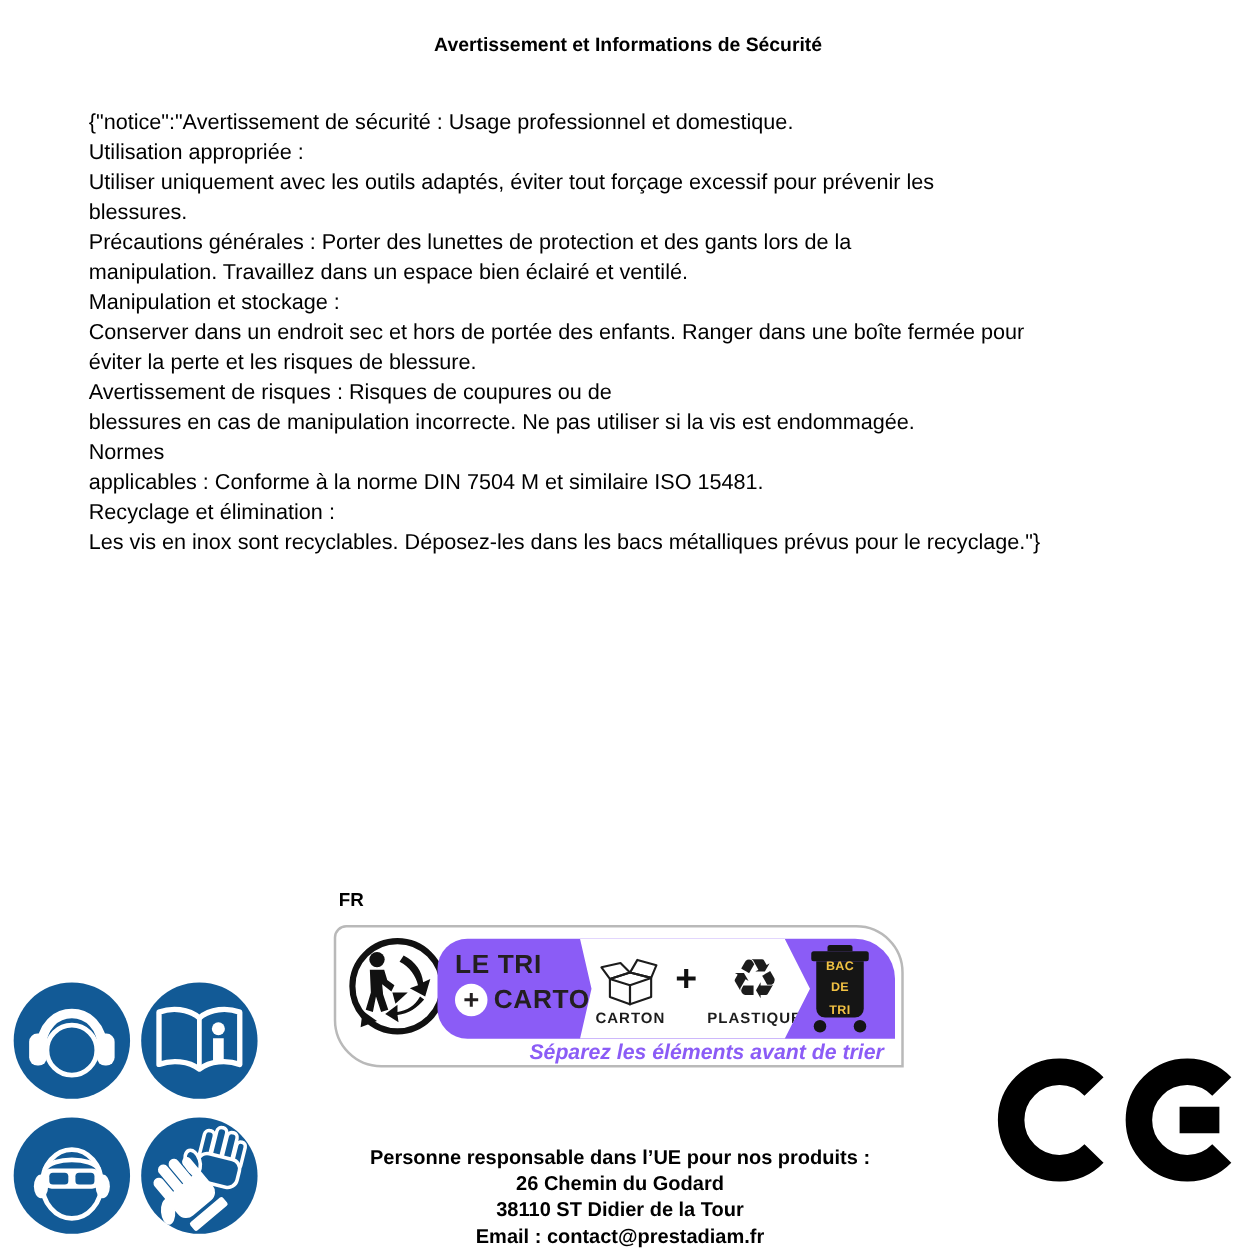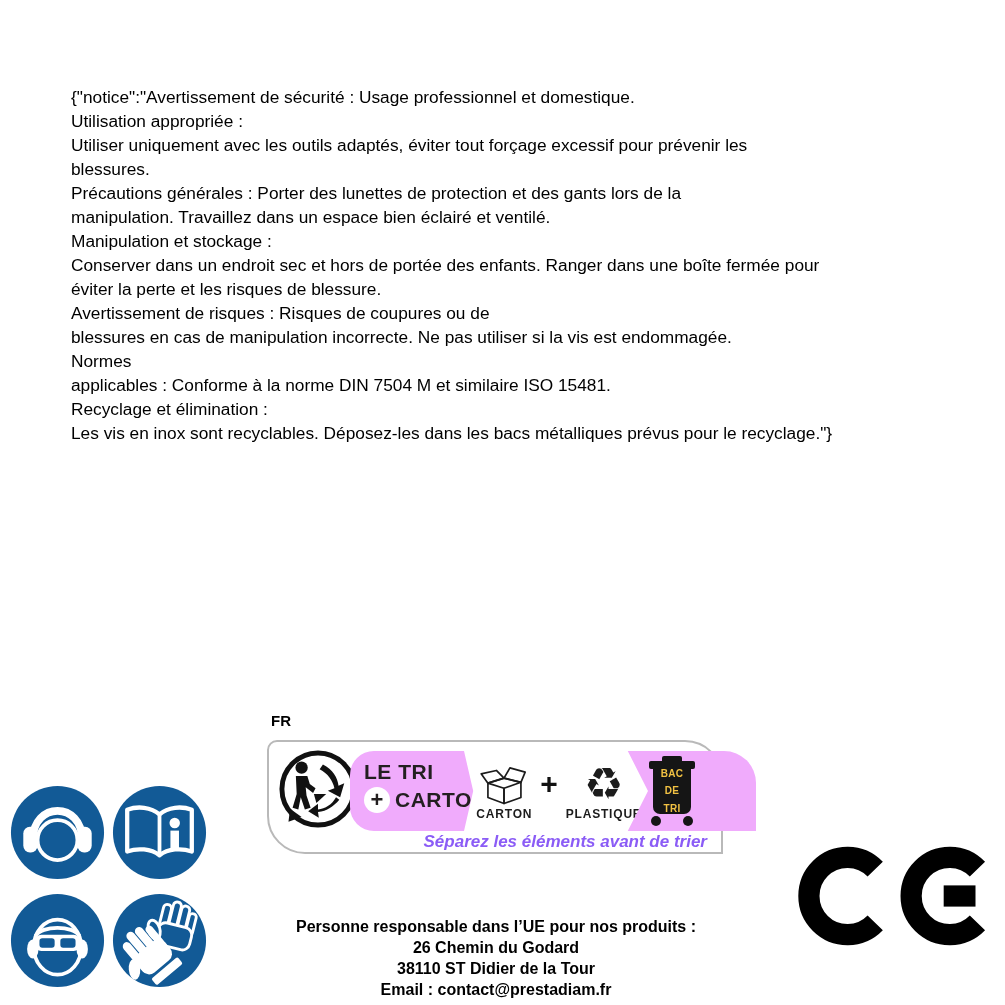--- a/index.html
+++ b/index.html
@@ -65,6 +65,7 @@
 
 <div class="page">
 
+  <div class="doc-title">Avertissement et Informations de Sécurité</div>
 
   <div class="notice">{"notice":"Avertissement de sécurité : Usage professionnel et domestique.
 Utilisation appropriée :

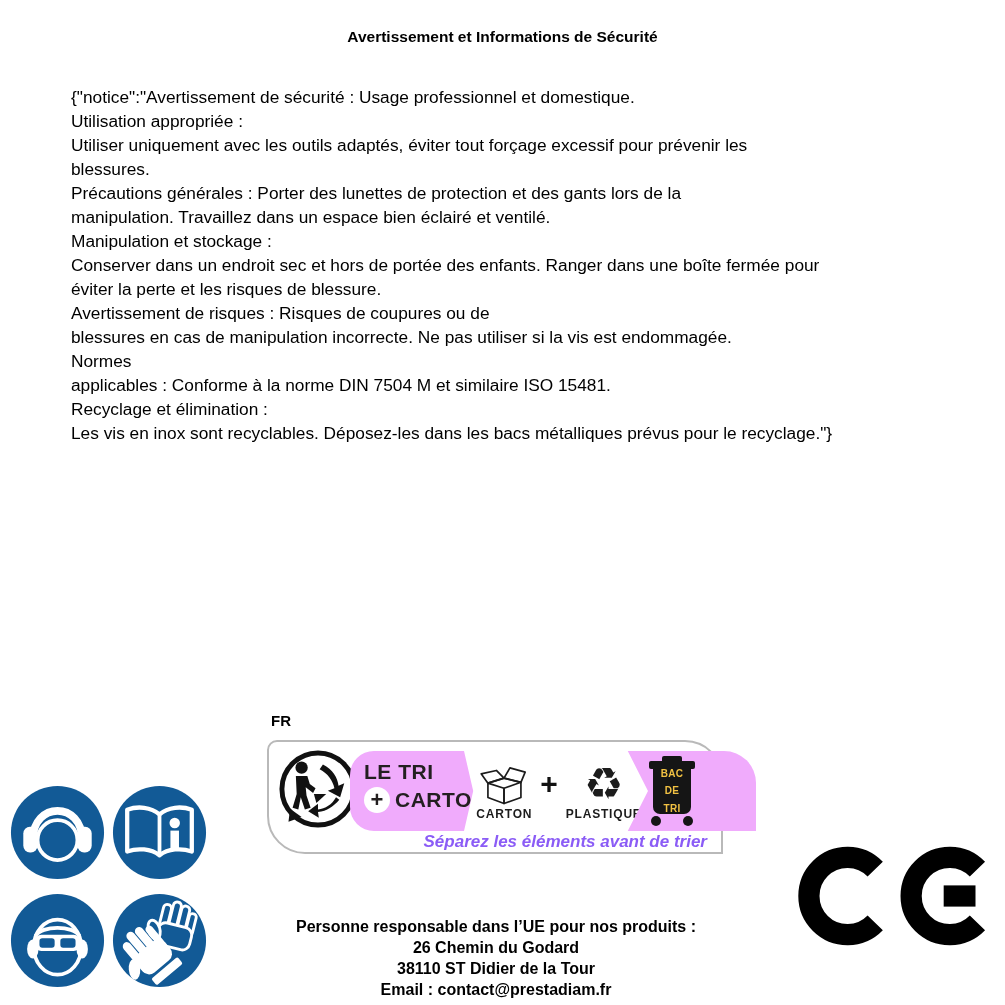--- a/index.html
+++ b/index.html
@@ -25,8 +25,8 @@
               border-radius:10px 38px 0 38px;}
   .triman{position:absolute;left:8px;top:6px;width:82px;height:82px;}
   .triman svg{display:block;width:82px;height:82px;}
-  .band{position:absolute;left:81px;top:9px;width:406px;height:80px;
-        background:#f0abfc;border-radius:24px 32px 0 24px;}
+  .band{position:absolute;left:81px;top:9px;width:366px;height:80px;
+        background:#8b5cf6;border-radius:24px 32px 0 24px;}
   .headline{position:absolute;left:14px;top:9px;color:#231F20;}
   .headline-l1{font-size:21px;font-weight:bold;letter-spacing:.5px;}
   .headline-l2{display:flex;align-items:center;gap:5px;margin-top:3px;}

